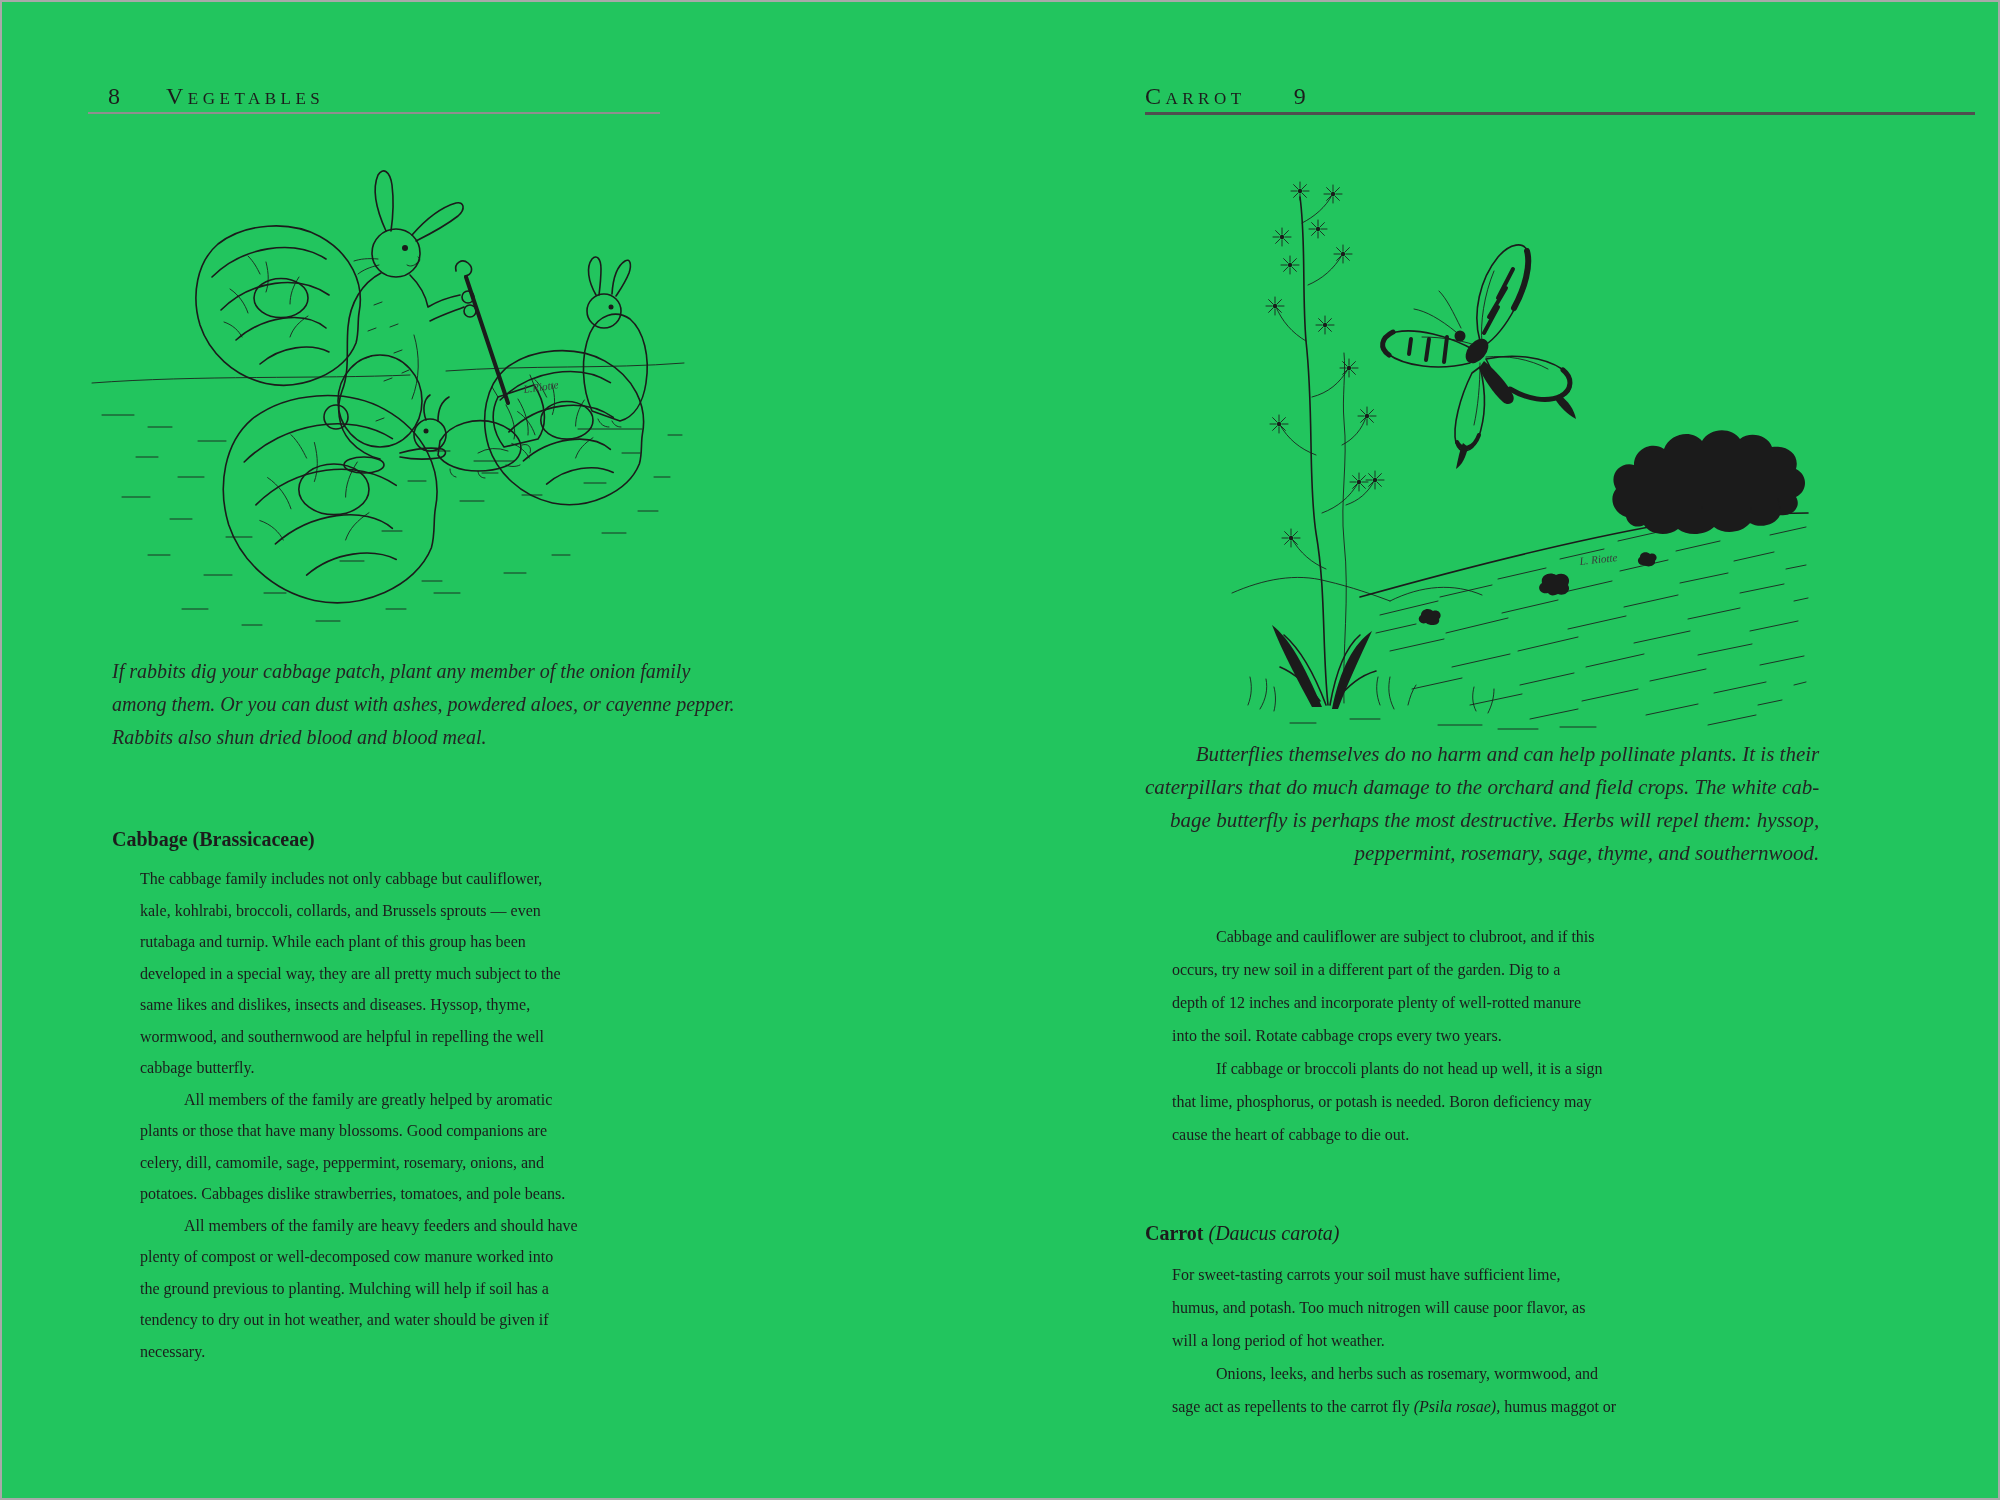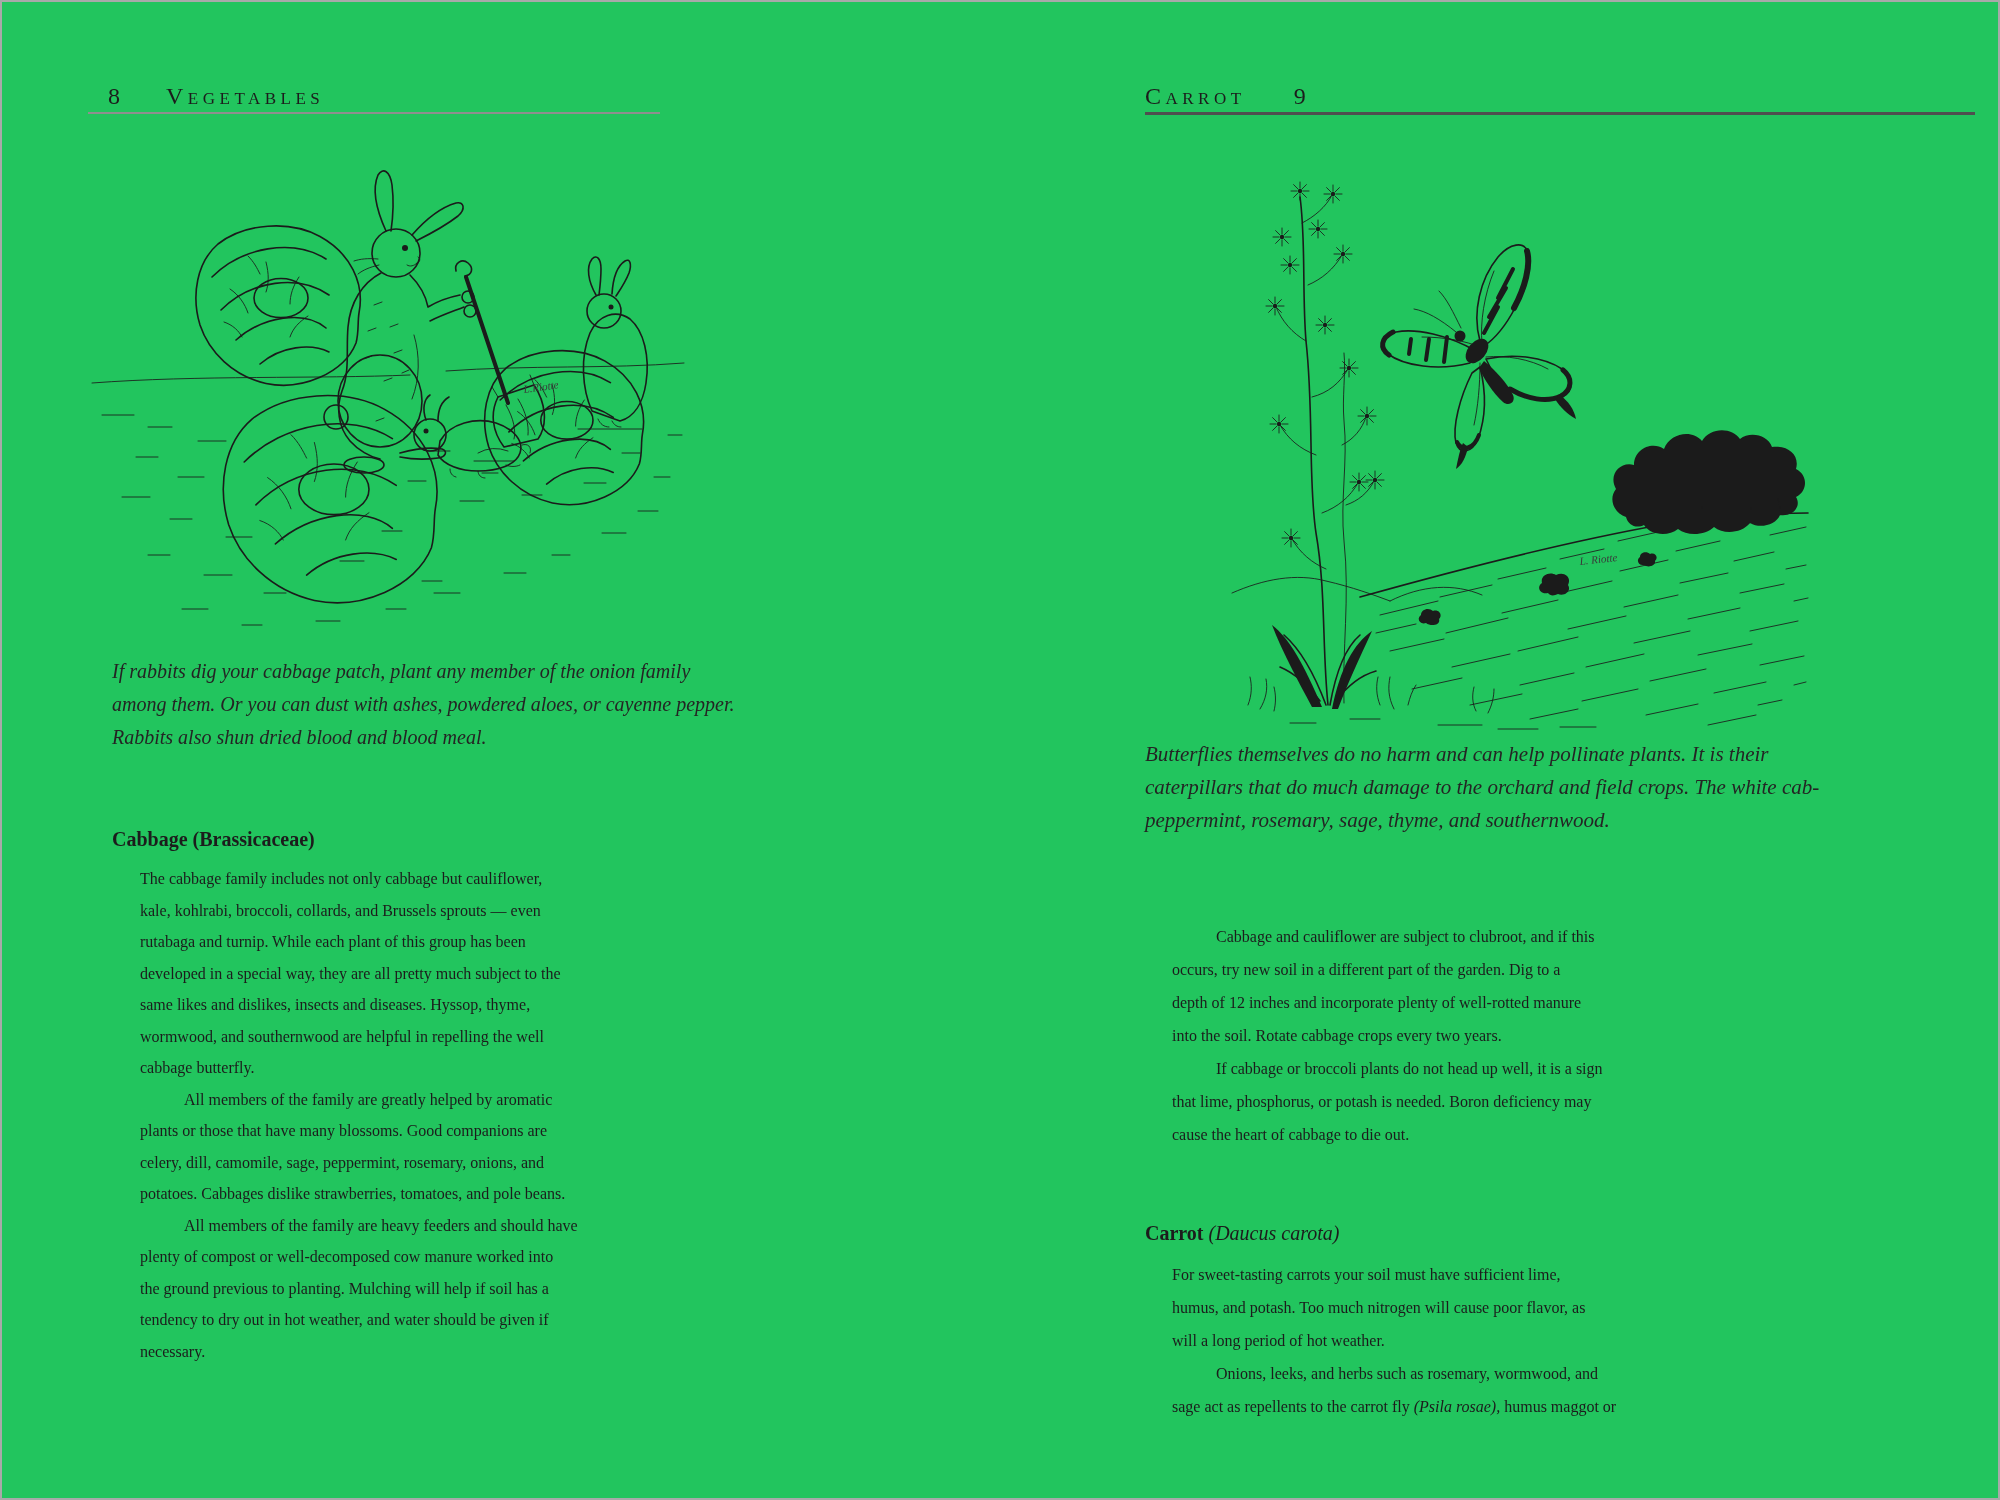--- a/index.html
+++ b/index.html
@@ -20,7 +20,7 @@
   .caption{font-style:italic;color:#242424;}
   .cap-line{white-space:nowrap;}
   .cap-left .cap-line{font-size:20px;height:33px;line-height:33px;}
-  .cap-right .cap-line{font-size:21px;height:33px;line-height:33px;}
+  .cap-right .cap-line{font-size:21px;height:33px;line-height:33px;text-align:right;}
   .heading{font-weight:bold;font-size:20px;white-space:nowrap;font-family:Liberation Serif, serif;}
   .heading .species{font-weight:normal;font-style:italic;}
   .bodycol .bl{white-space:nowrap;font-size:16px;}

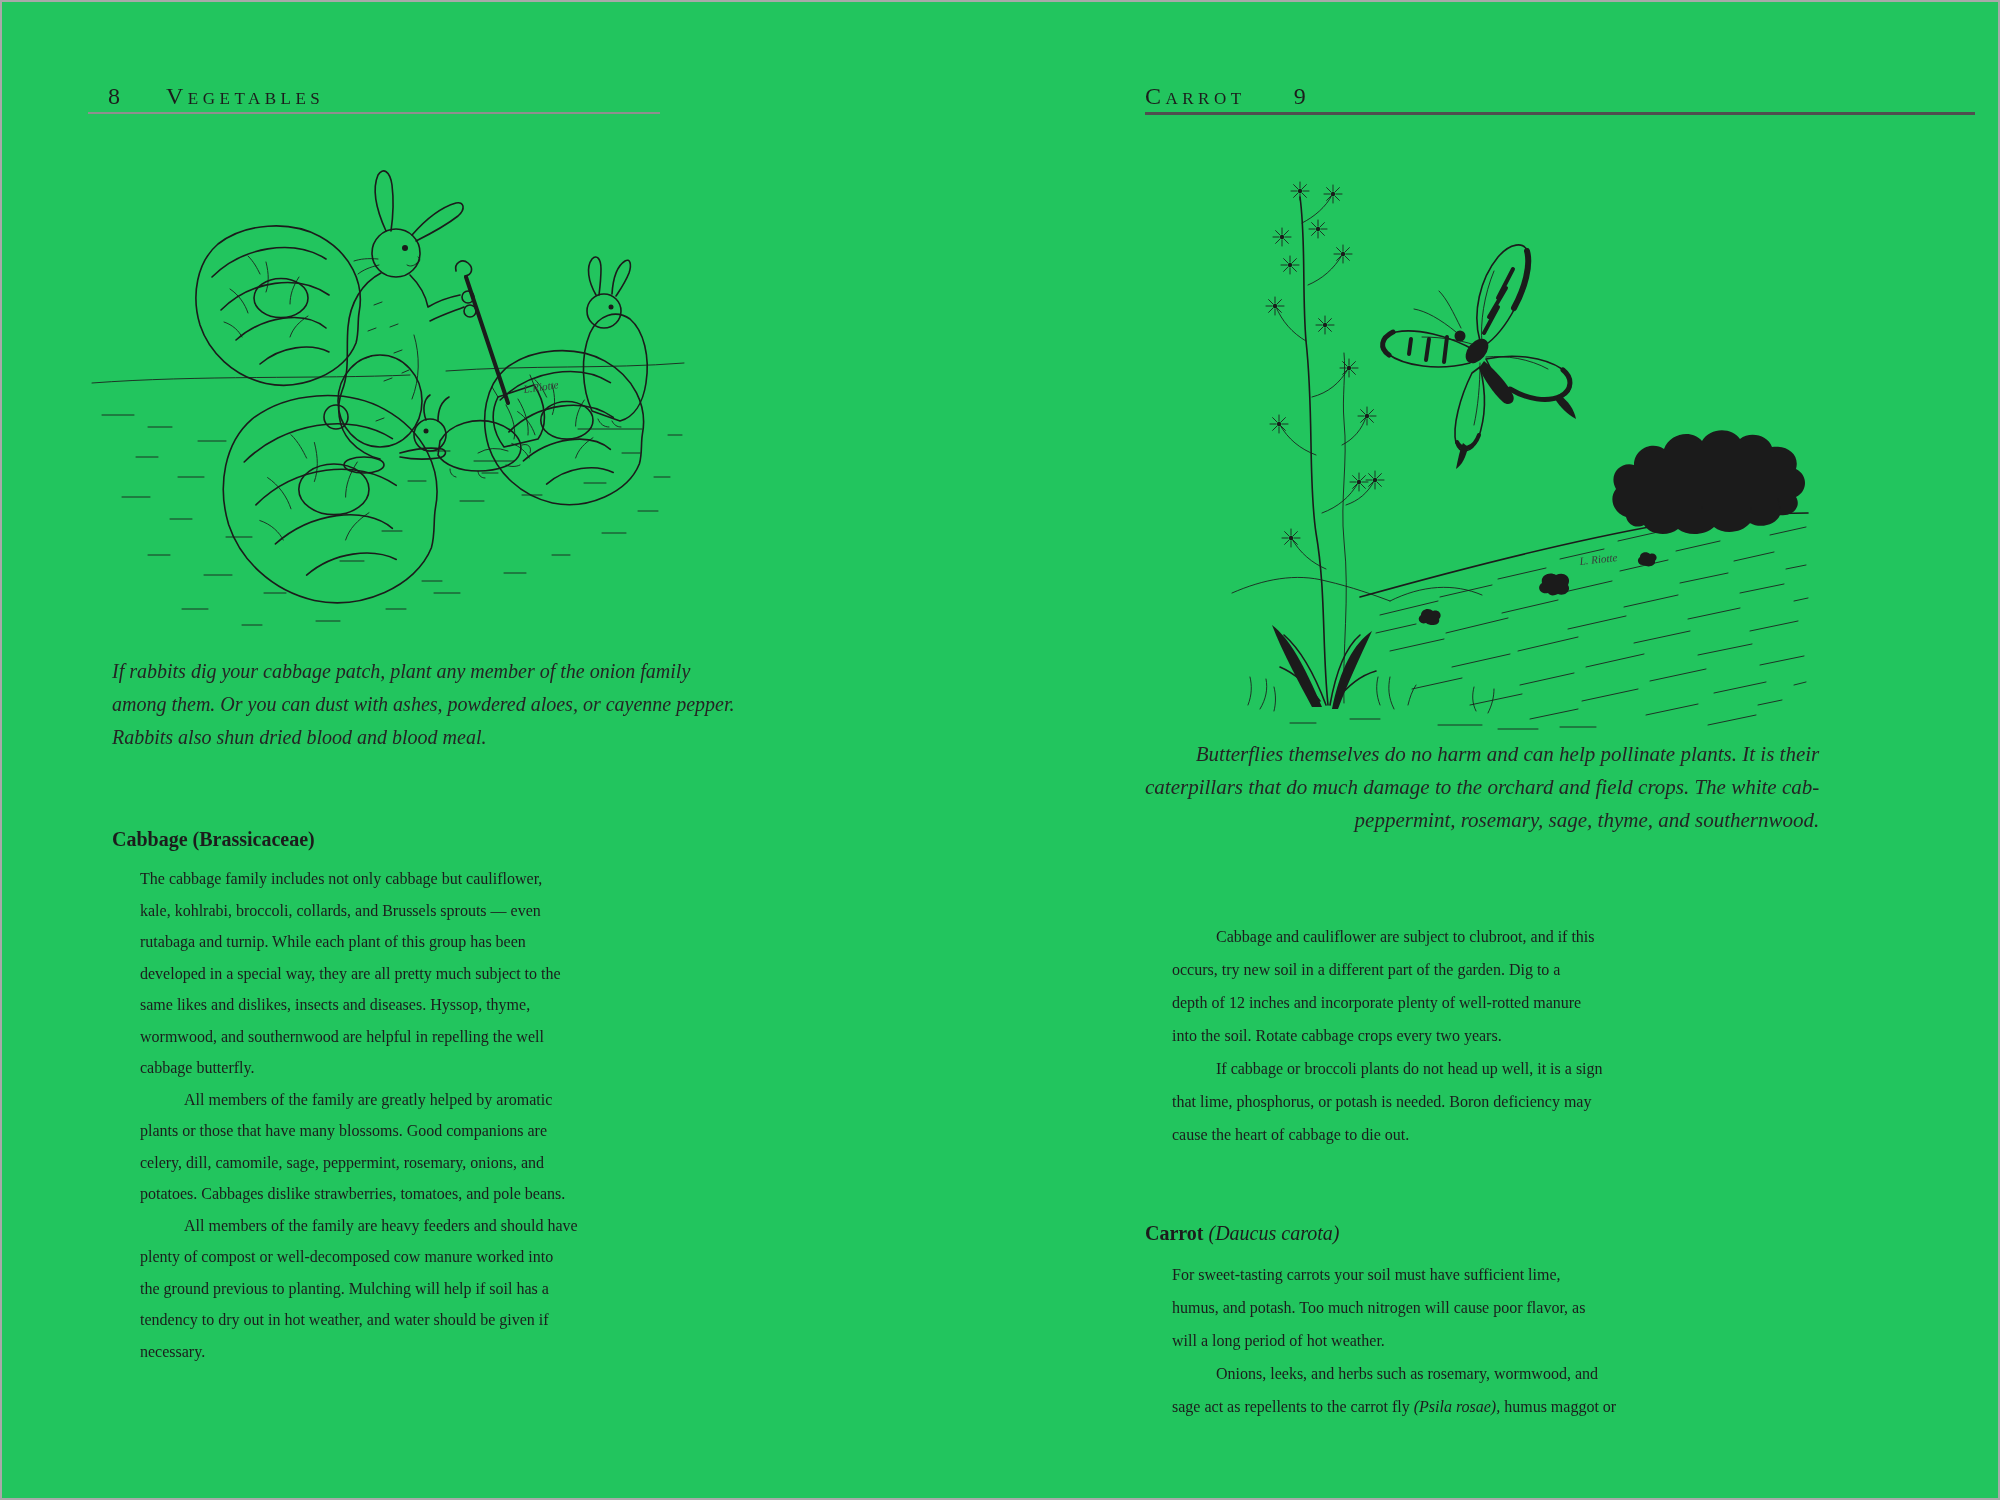--- a/index.html
+++ b/index.html
@@ -217,6 +217,7 @@
   <div class="abs caption cap-right" style="left:1145px;top:738px;">
     <div class="cap-line">Butterflies themselves do no harm and can help pollinate plants. It is their</div>
     <div class="cap-line">caterpillars that do much damage to the orchard and field crops. The white cab-</div>
+    <div class="cap-line">bage butterfly is perhaps the most destructive. Herbs will repel them: hyssop,</div>
     <div class="cap-line">peppermint, rosemary, sage, thyme, and southernwood.</div>
   </div>
 

